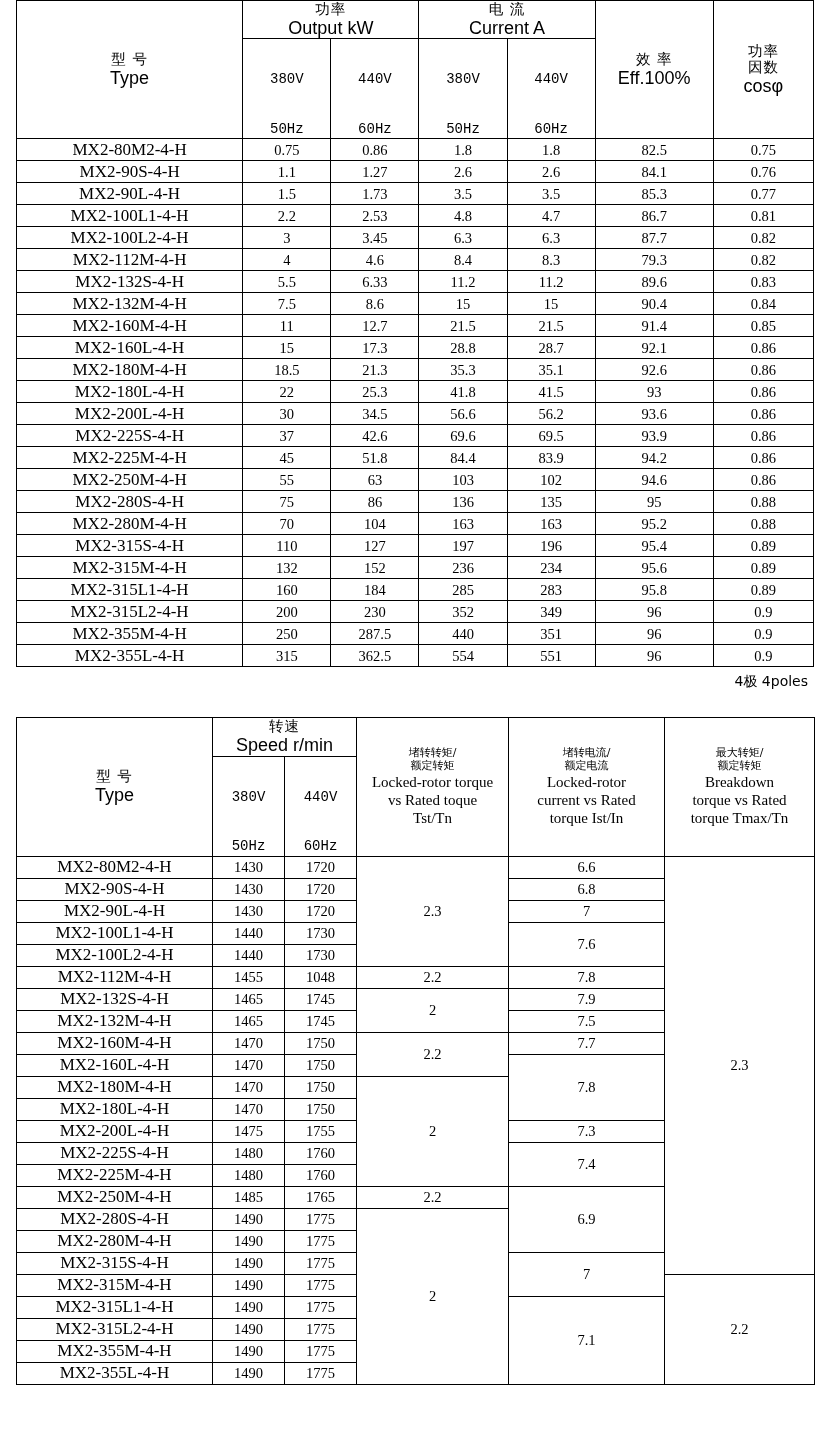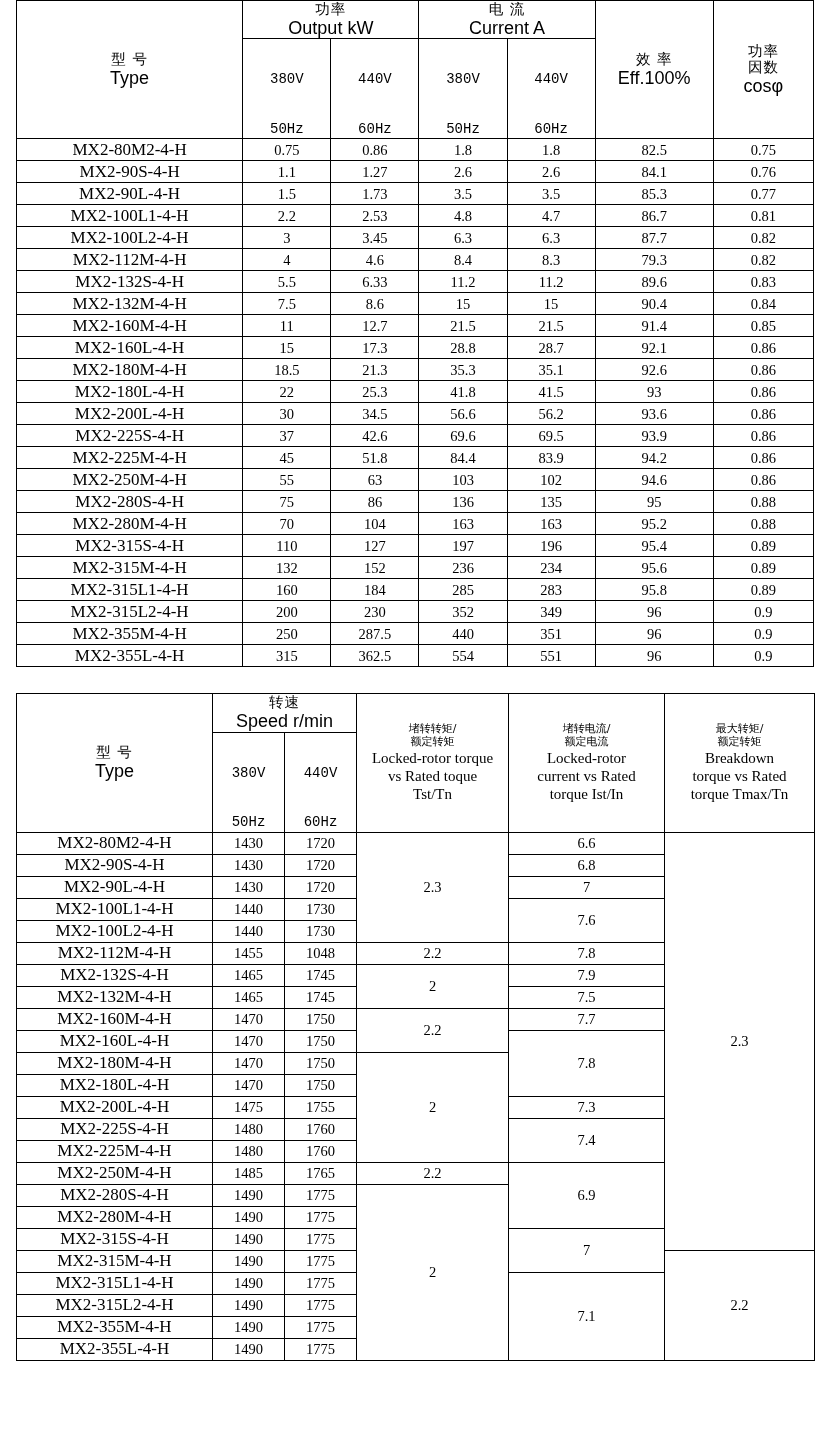--- a/index.html
+++ b/index.html
@@ -379,6 +379,9 @@
     </table>
   </div>
 
+  <div class="poles-note">
+    <span>4极  4poles</span>
+  </div>
 
   <div class="gap"></div>
 

